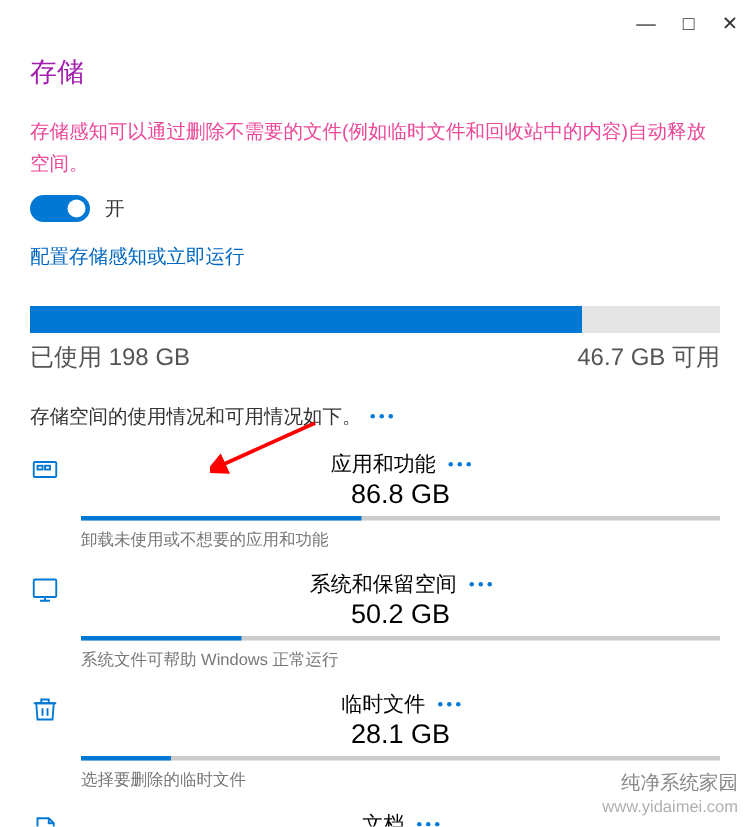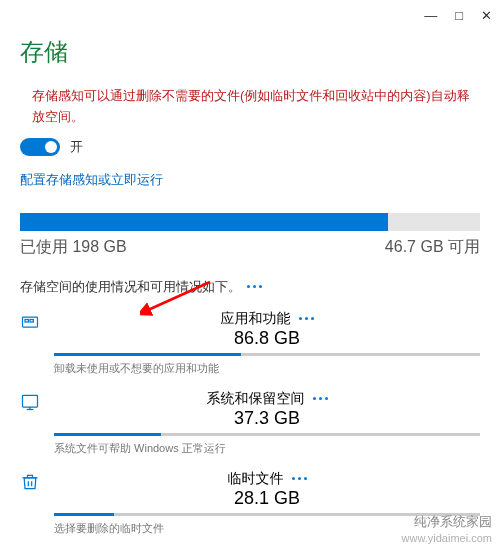--- a/index.html
+++ b/index.html
@@ -7,7 +7,7 @@
     .titlebar { display: flex; justify-content: flex-end; align-items: center; height: 30px; padding-right: 8px; gap: 18px; }
     .titlebar span { font-size: 13px; color: #333; cursor: default; }
     .content { padding: 0 20px; }
-    .page-title { font-size: 24px; font-weight: 400; color: #15803d; margin: 6px 0 18px 0; font-family: Liberation Mono, monospace; }
+    .page-title { font-size: 18px; font-weight: 400; color: #a21caf; margin: 6px 0 18px 0; font-family: Liberation Mono, monospace; }
     .desc { font-size: 13px; color: #b91c1c; line-height: 1.6; margin-bottom: 10px; margin-left: 12px; }
     .toggle-row { display: flex; align-items: center; gap: 10px; margin-bottom: 14px; }
     .toggle { width: 40px; height: 18px; background: #0078d4; border-radius: 10px; position: relative; }

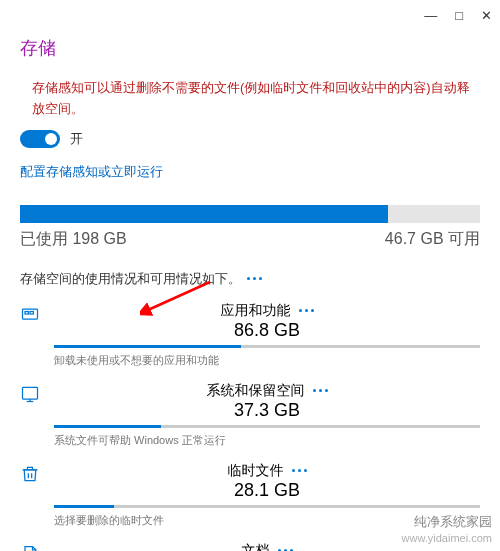--- a/index.html
+++ b/index.html
@@ -8,7 +8,7 @@
     .titlebar span { font-size: 13px; color: #333; cursor: default; }
     .content { padding: 0 20px; }
     .page-title { font-size: 18px; font-weight: 400; color: #a21caf; margin: 6px 0 18px 0; font-family: Liberation Mono, monospace; }
-    .desc { font-size: 13px; color: #b91c1c; line-height: 1.6; margin-bottom: 10px; margin-left: 12px; }
+    .desc { font-size: 13px; color: #ec4899; line-height: 1.6; margin-bottom: 10px; }
     .toggle-row { display: flex; align-items: center; gap: 10px; margin-bottom: 14px; }
     .toggle { width: 40px; height: 18px; background: #0078d4; border-radius: 10px; position: relative; }
     .toggle::after { content: ""; position: absolute; width: 12px; height: 12px; background: #fff; border-radius: 50%; top: 3px; right: 3px; }

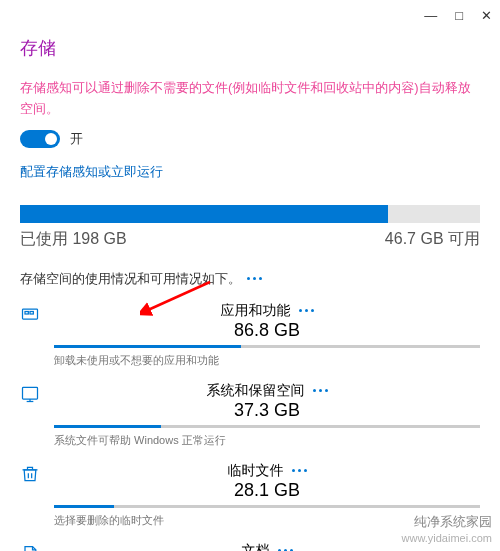--- a/index.html
+++ b/index.html
@@ -114,7 +114,7 @@
                 <i></i>
               </span>
         </span>
-        <span class="cat-size">37.3 GB</span>
+        <span class="cat-size">50.2 GB</span>
       </div>
       <div class="cat-bar">
         <div class="cat-bar-fill" style="width:25%"></div>

